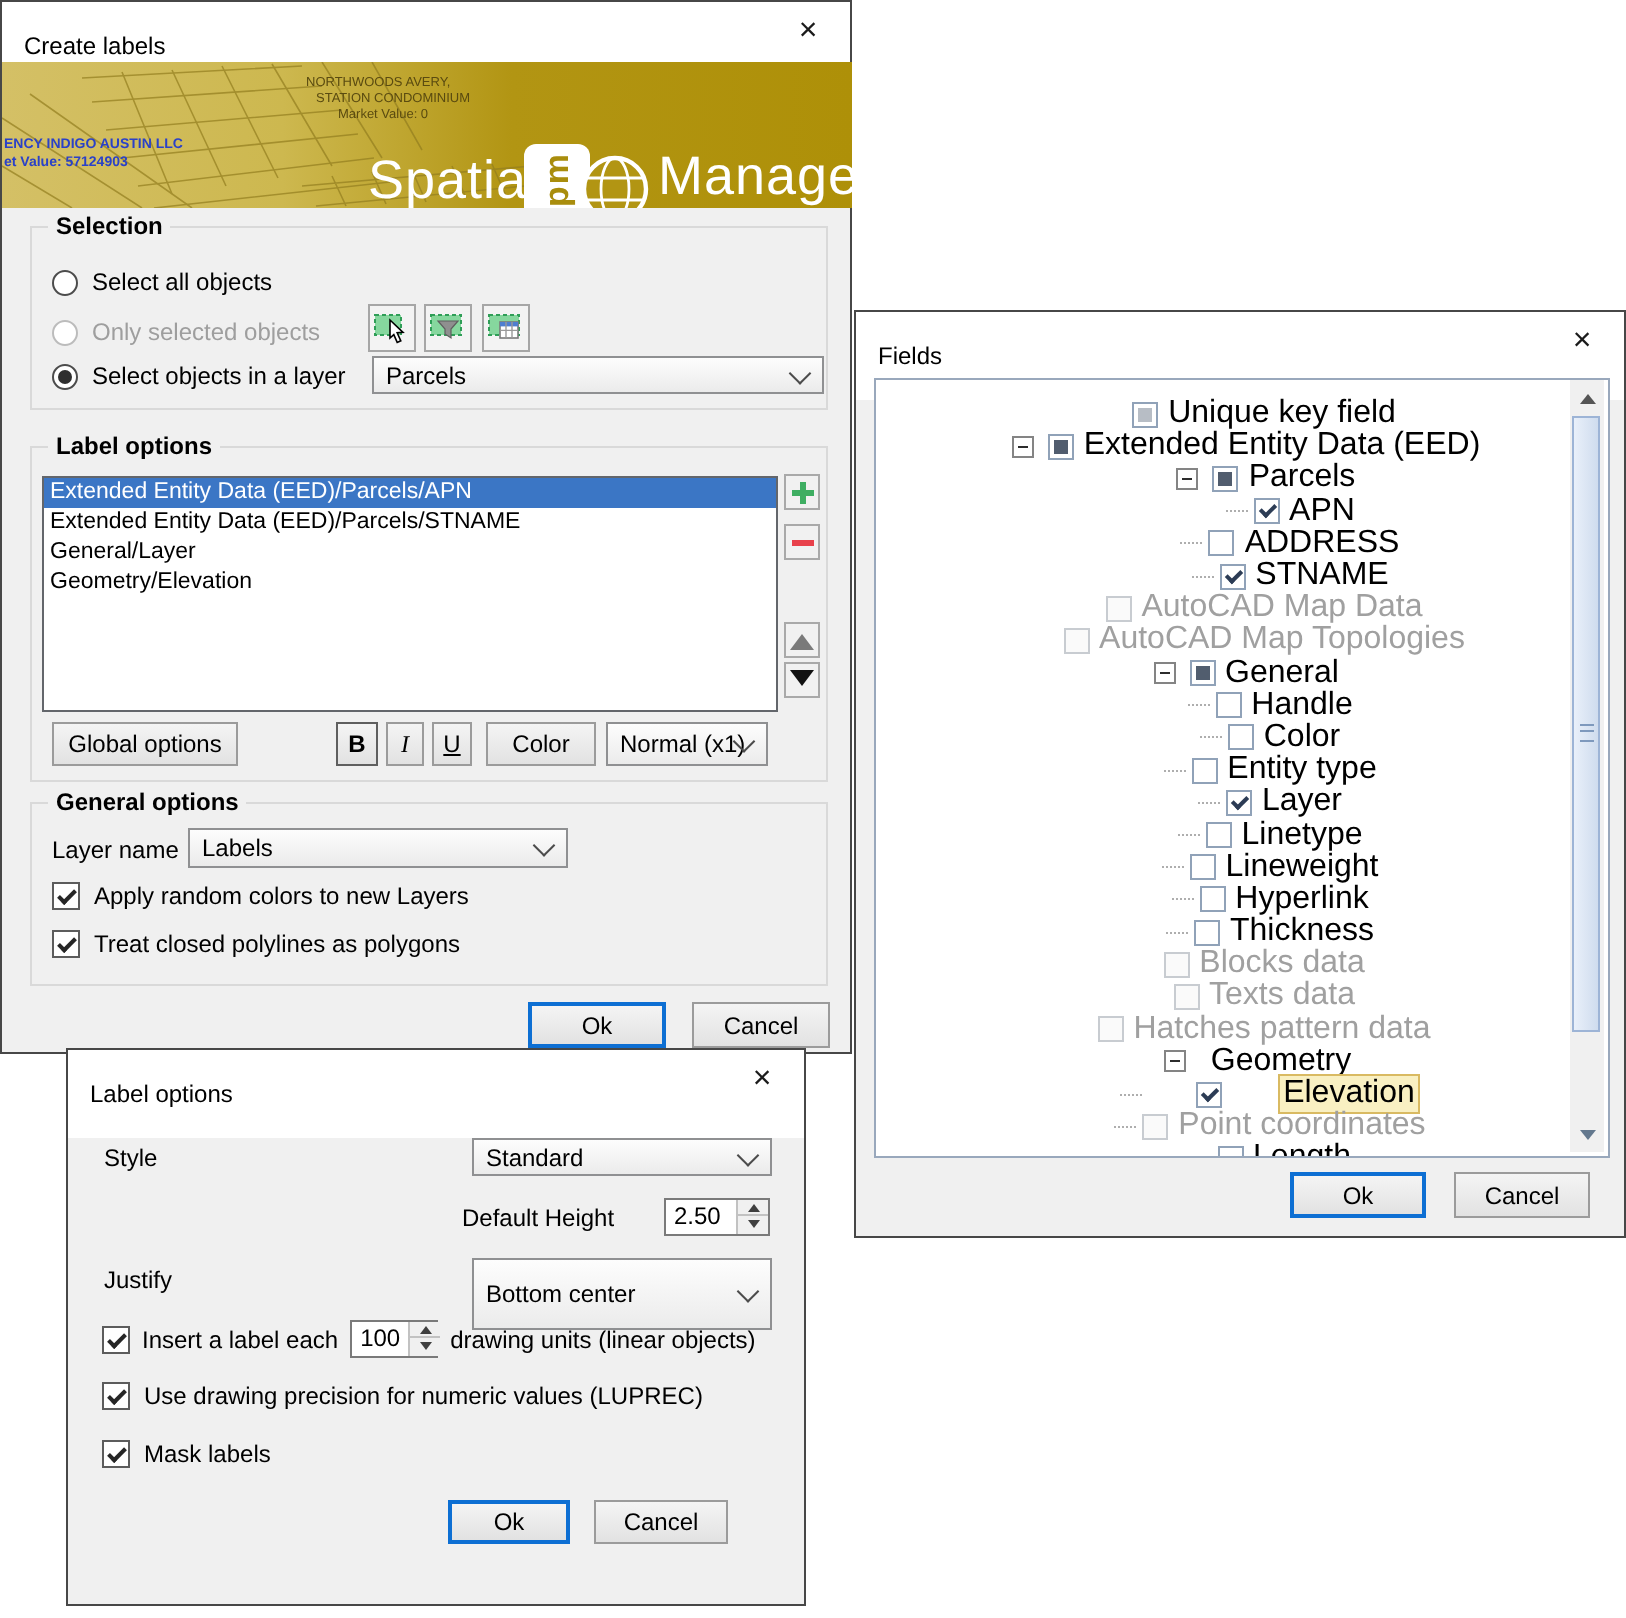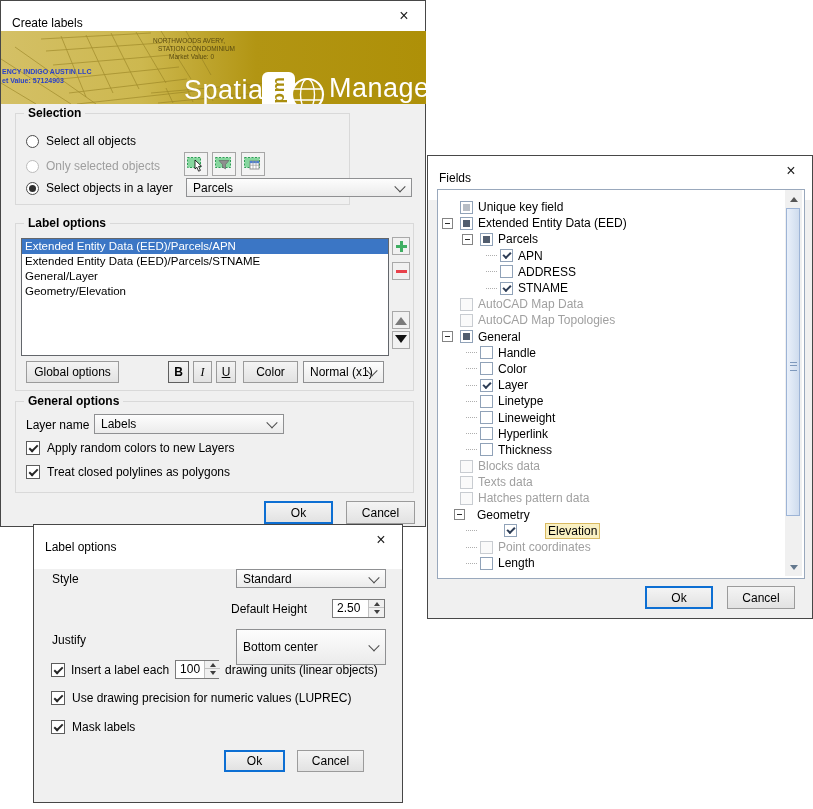--- a/index.html
+++ b/index.html
@@ -132,7 +132,7 @@
 
     </div>
 
-    <div class="group" style="left:14px;top:112px;width:335px;height:92px;">
+    <div class="group" style="left:14px;top:112px;width:399px;height:92px;">
       <span class="glabel">Selection</span>
     </div>
     <div class="row" style="left:25px;top:133px;">

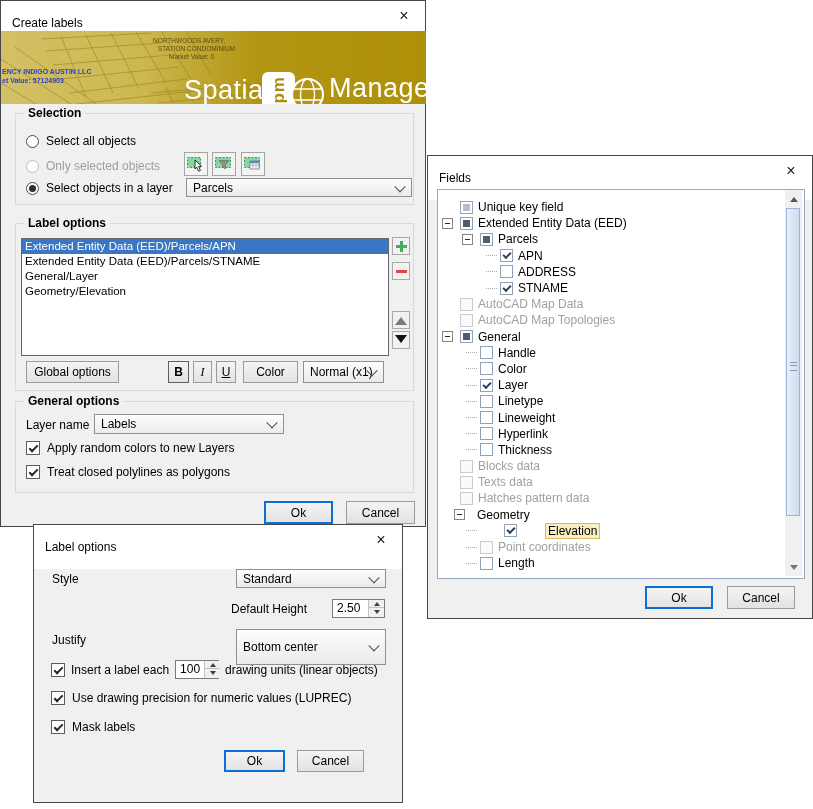--- a/index.html
+++ b/index.html
@@ -60,7 +60,7 @@
   .mtri-dn{width:0;height:0;border:6px solid transparent;border-top:8px solid #111;margin-top:4px;}
   
   .tree{position:absolute;background:#fff;border:1px solid #99a8bc;box-sizing:border-box;overflow:hidden;padding-top:9px;}
-  .trow{display:flex;align-items:center;height:16.2px;font-size:12px;color:#000;white-space:nowrap;}
+  .trow{display:flex;align-items:center;height:16.2px;font-size:16px;color:#000;white-space:nowrap;justify-content:center;}
   .tslot{width:20px;height:16px;display:flex;align-items:center;flex:none;}
   .tslot.leader::after{content:"";flex:1;border-top:1px dotted #aeaeae;margin:0 3px 0 6px;}
   .texp{width:11px;height:11px;border:1px solid #848484;background:#fff;position:relative;margin-left:2px;flex:none;box-sizing:border-box;}

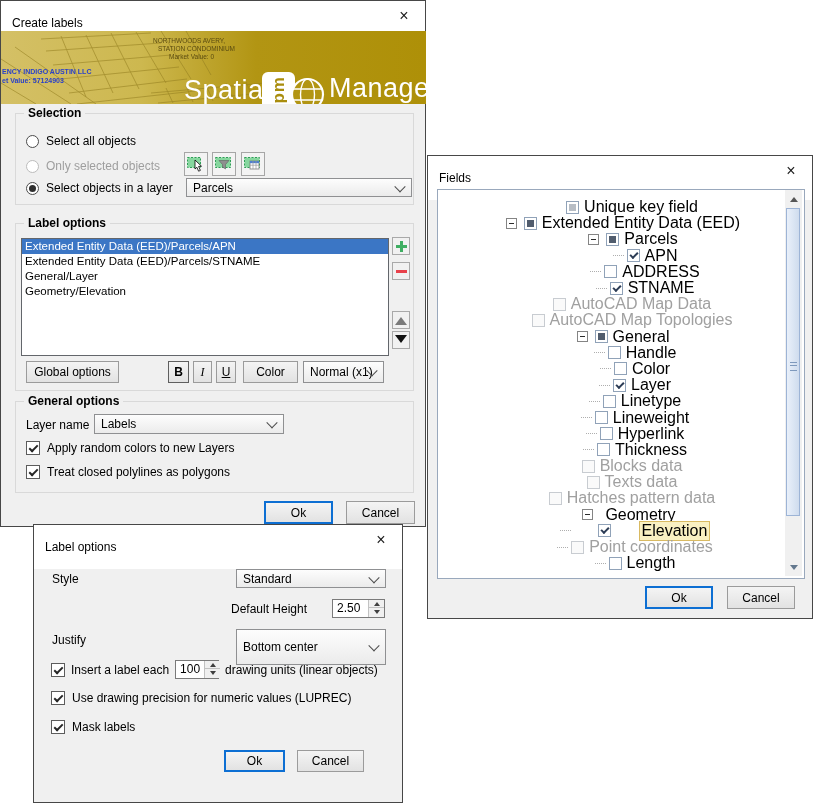--- a/index.html
+++ b/index.html
@@ -293,6 +293,11 @@
         </div>
         <div class="trow" style="padding-left: 22px;">
           <span class="tslot leader"></span>
+          <span class="tcb unchecked"></span>
+          <span class="tlabel">Entity type</span>
+        </div>
+        <div class="trow" style="padding-left: 22px;">
+          <span class="tslot leader"></span>
           <span class="tcb checked"></span>
           <span class="tlabel">Layer</span>
         </div>

